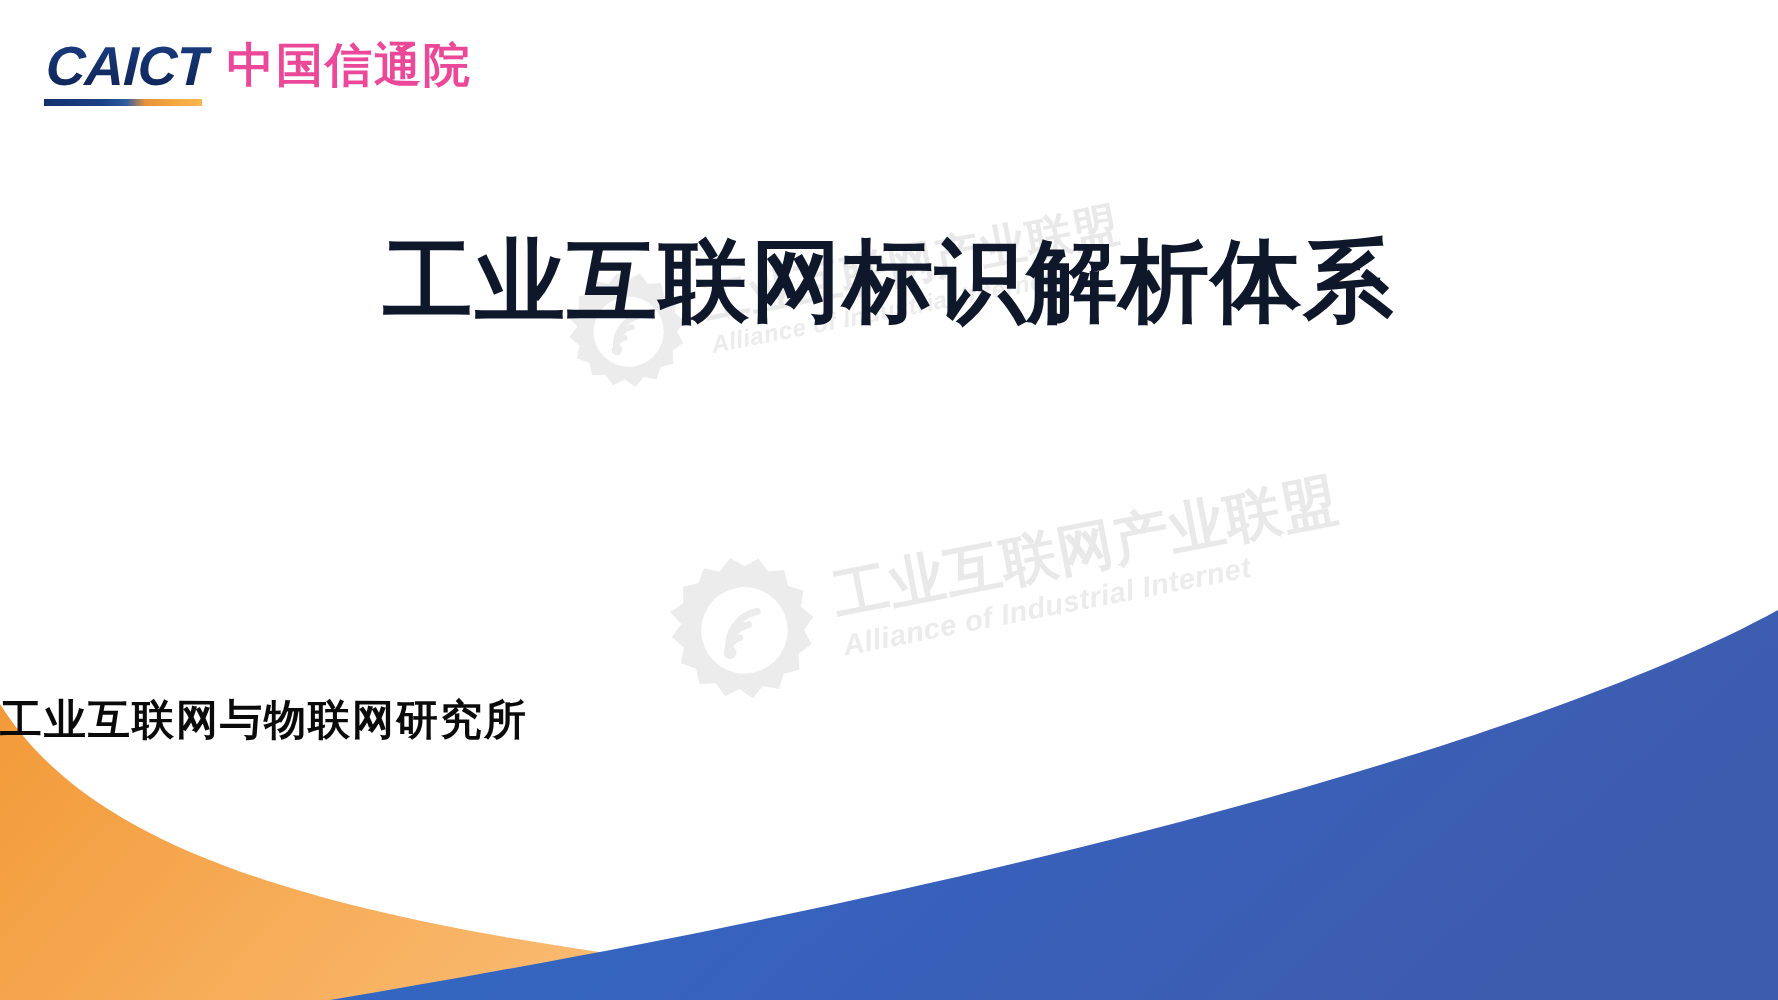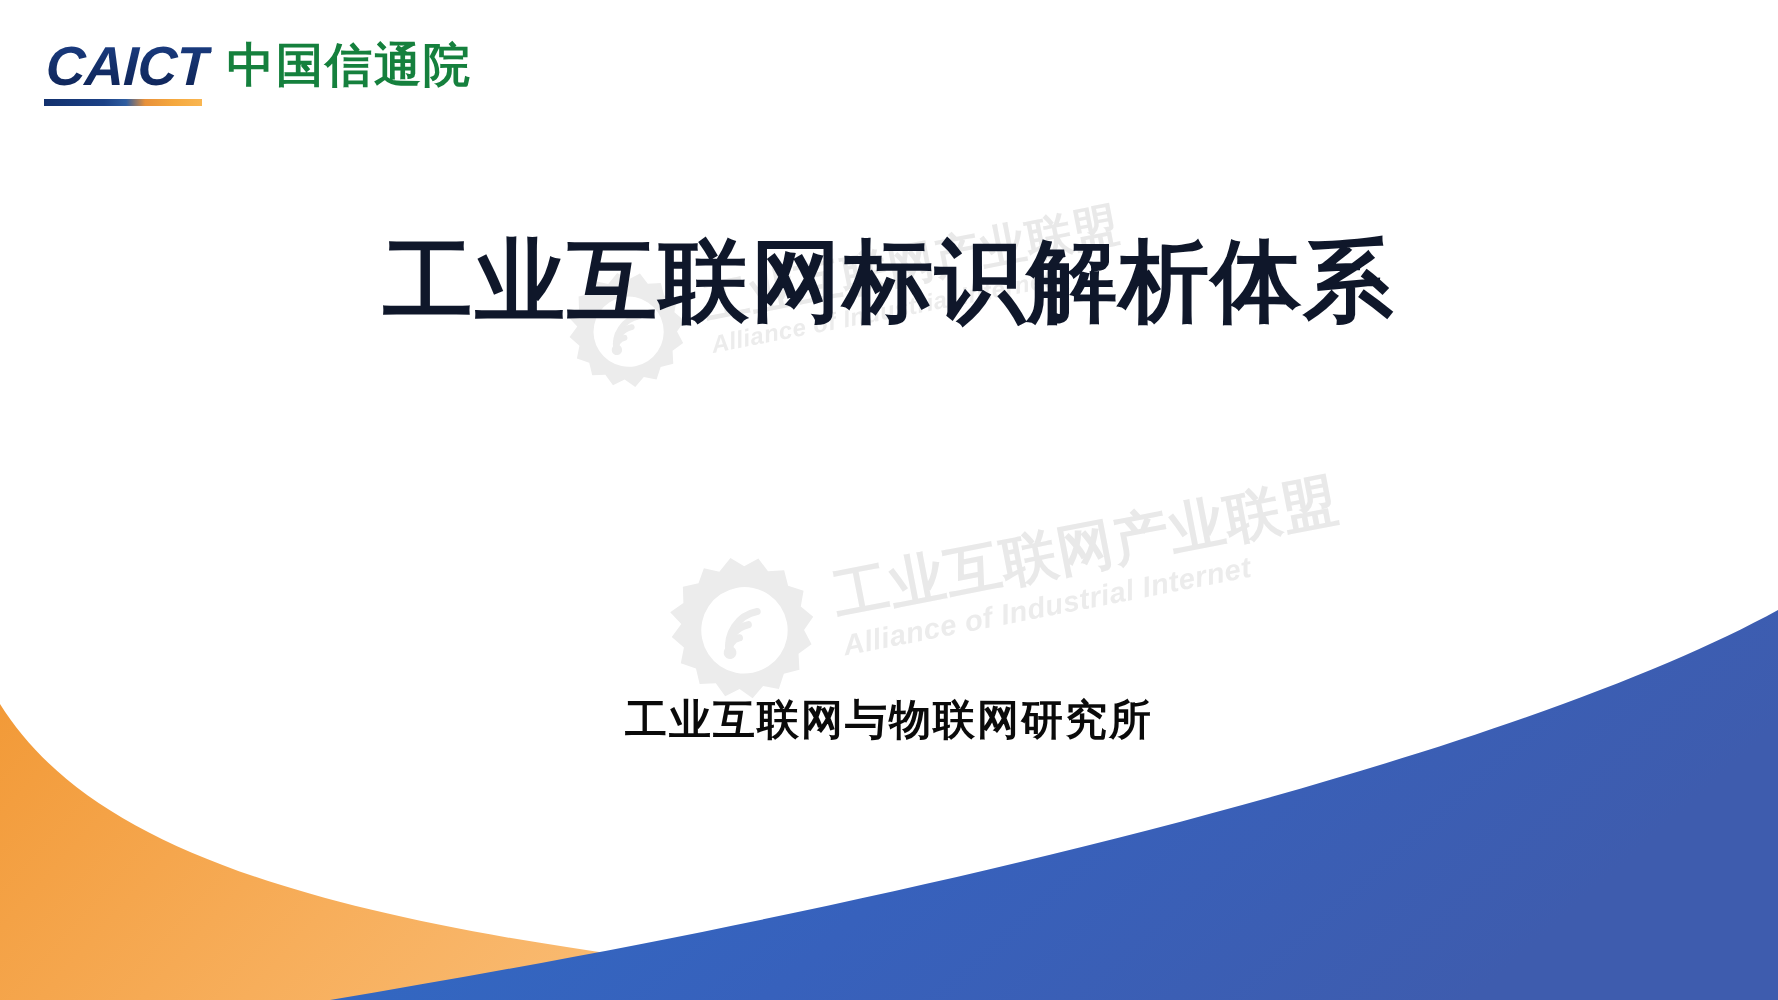--- a/index.html
+++ b/index.html
@@ -59,7 +59,7 @@
   .logo-cn {
     font-size: 47px;
     font-weight: bold;
-    color: #15803d;
+    color: #ec4899;
     letter-spacing: 2px;
     padding-bottom: 9px;
     white-space: nowrap;

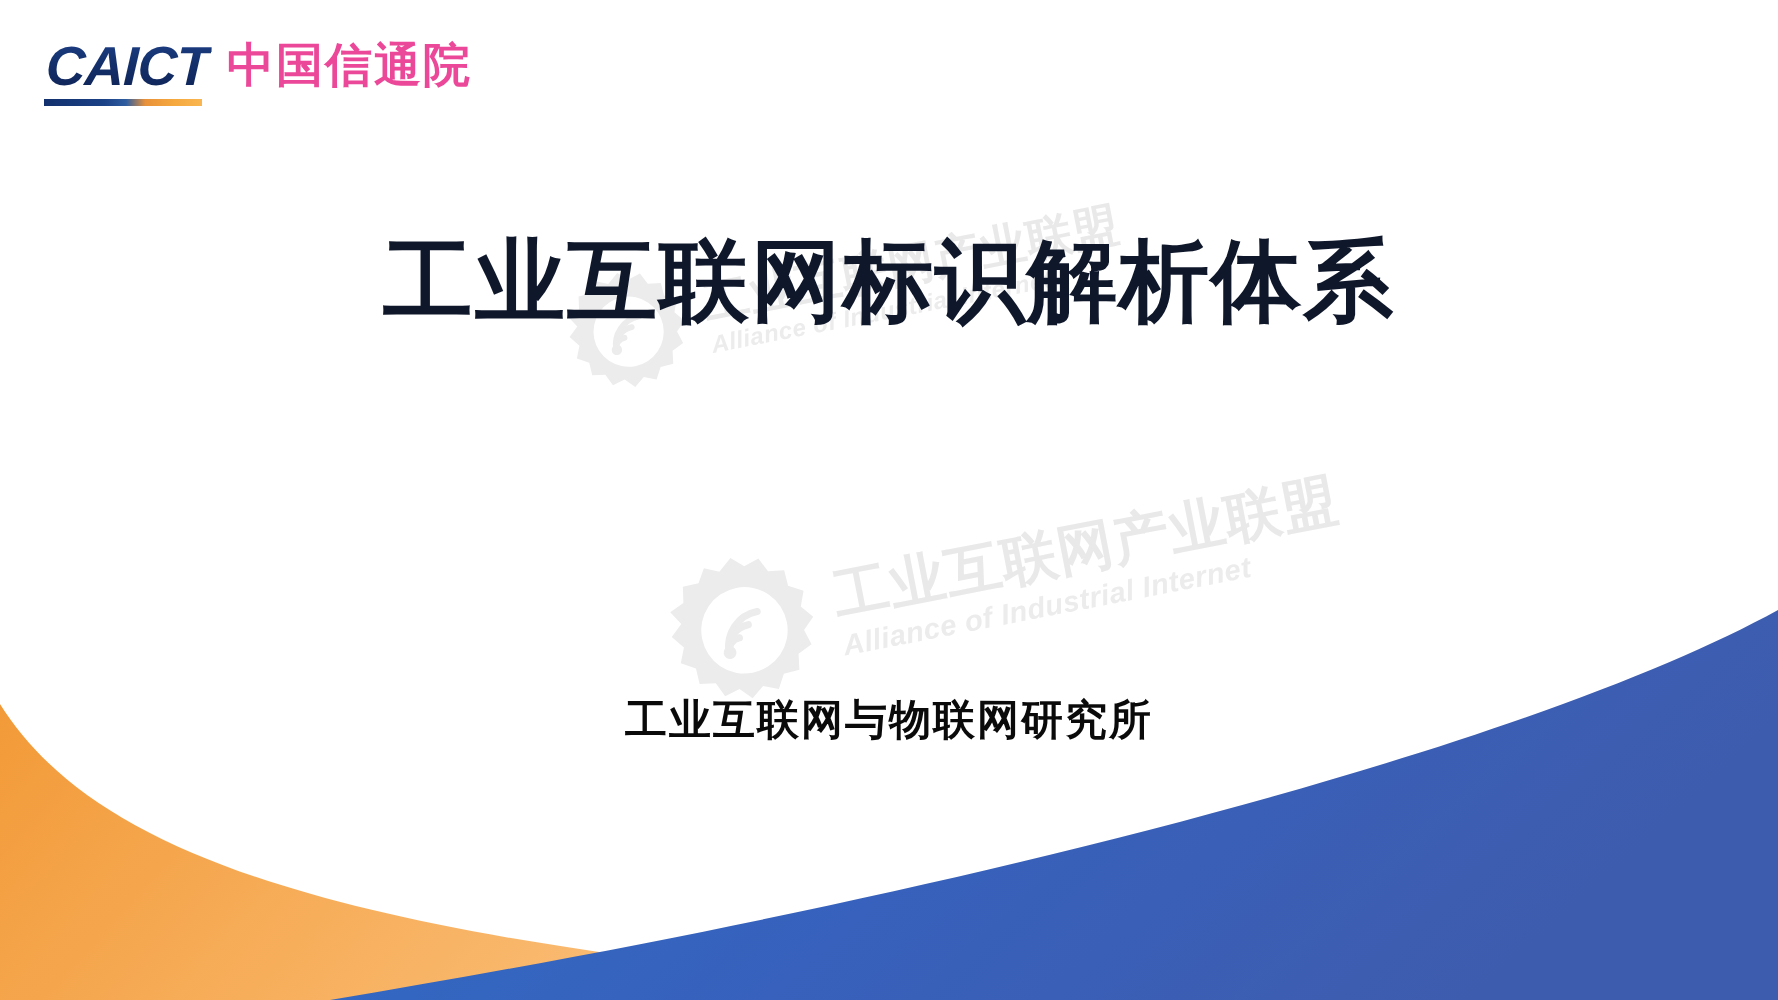--- a/index.html
+++ b/index.html
@@ -136,7 +136,7 @@
     left: 0;
     right: 0;
     top: 692px;
-    text-align: center;
+    text-align: left;
     z-index: 30;
     font-family: Liberation Mono, monospace;
   }

